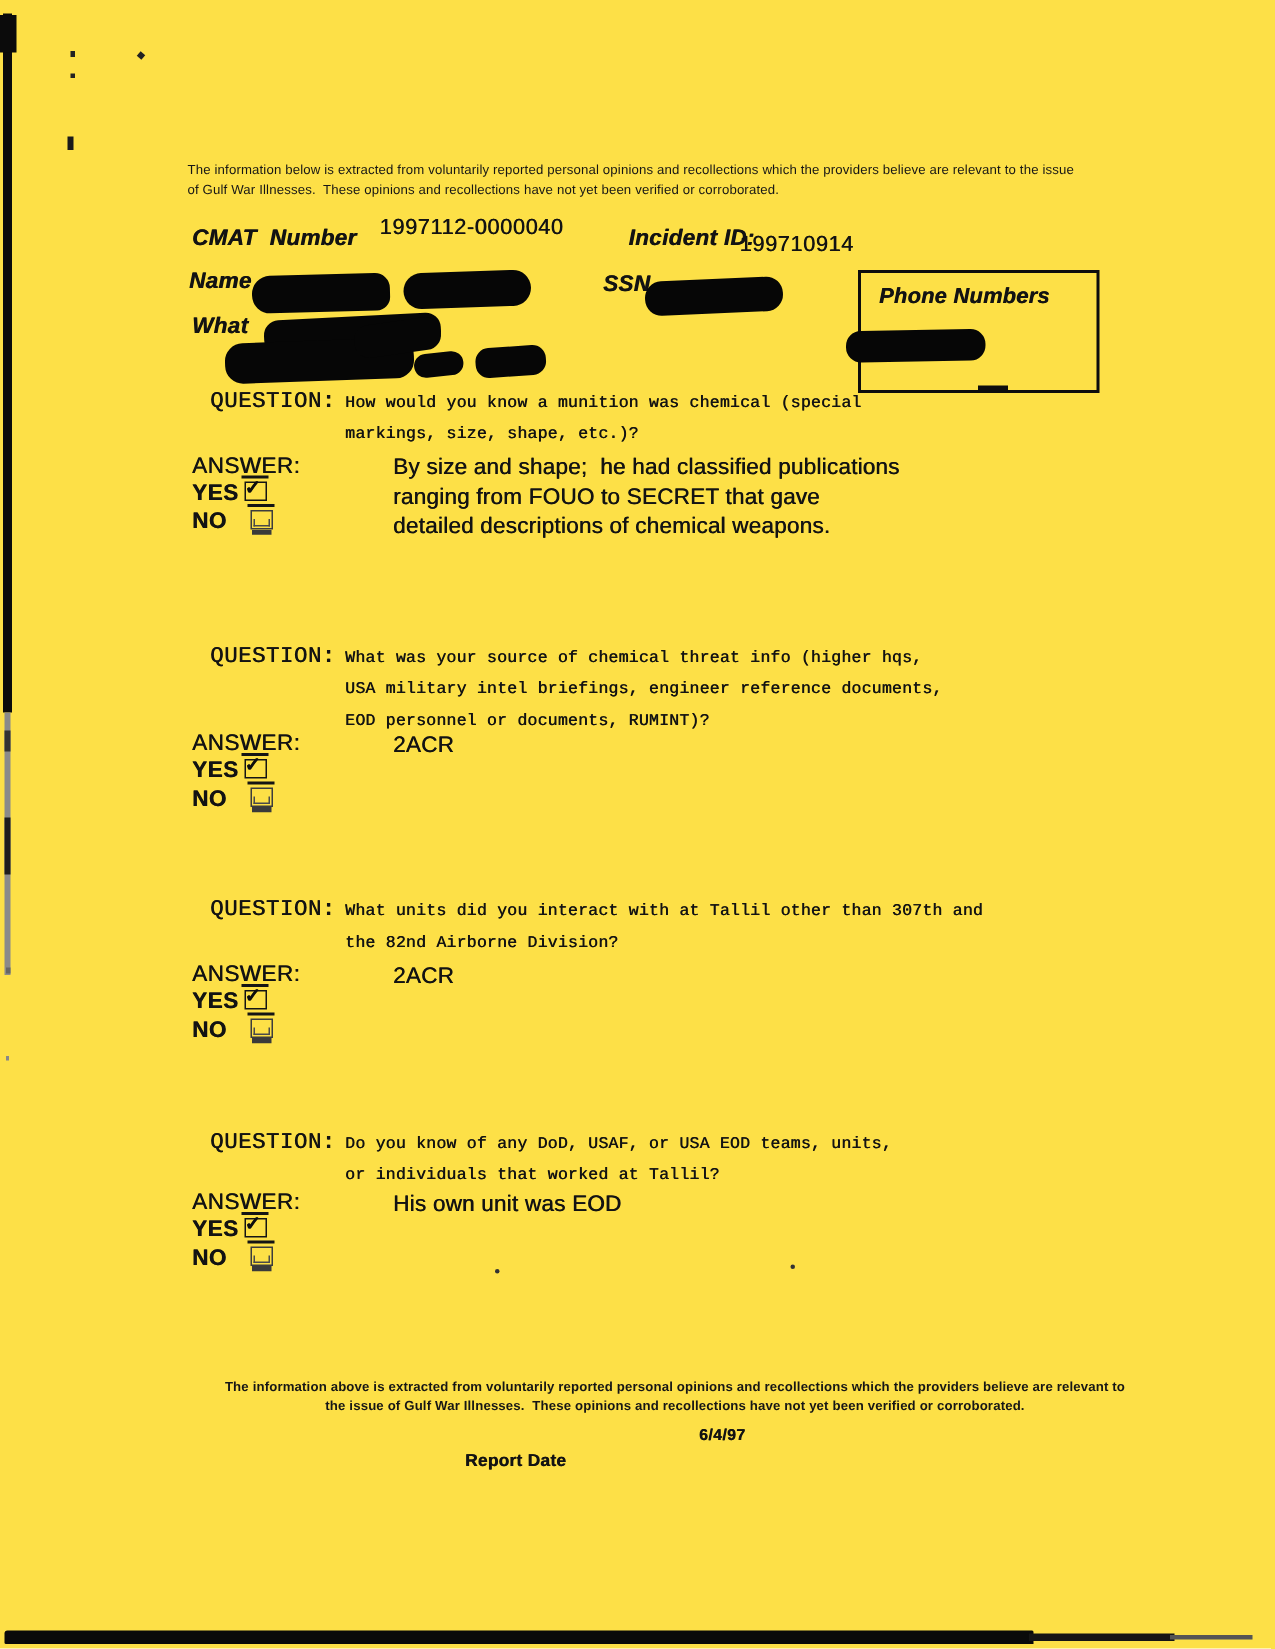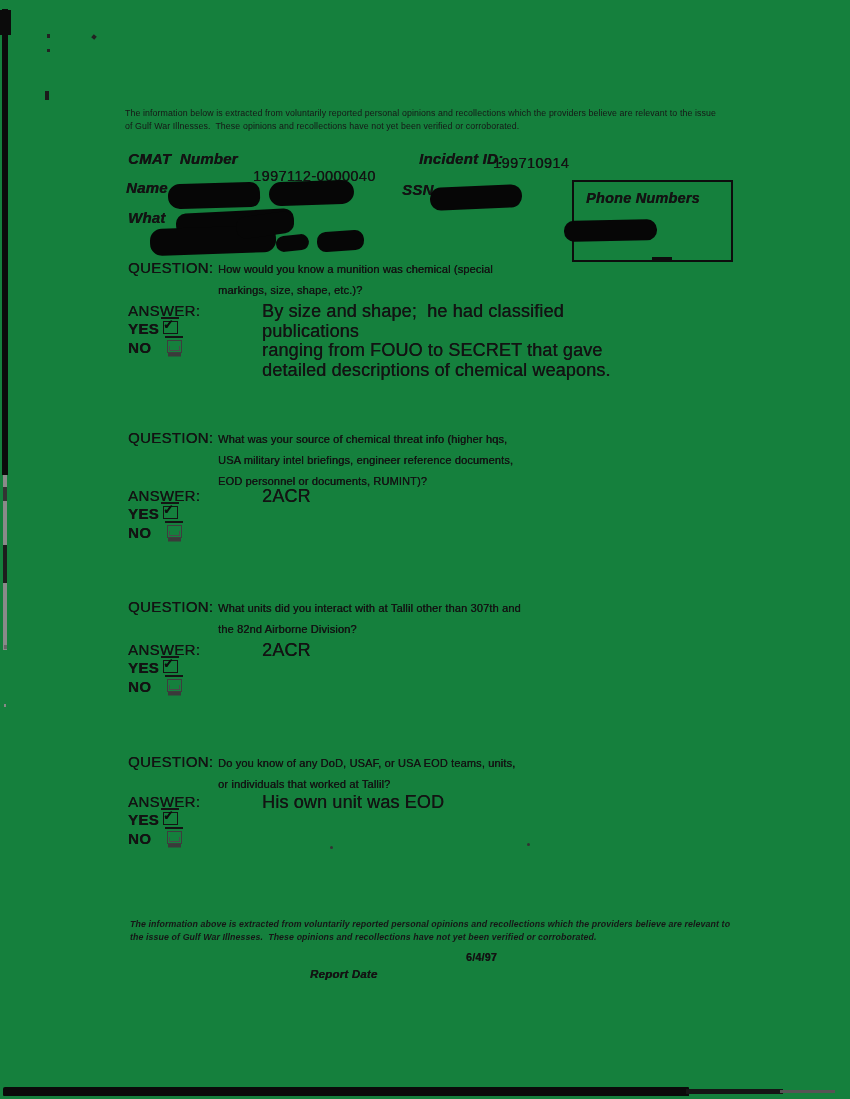--- a/index.html
+++ b/index.html
@@ -4,7 +4,7 @@
 <style>
   html,body{margin:0;padding:0;background:#ffffff;}
   .page{
-    position:relative;width:850px;height:1099px;background:#15803d;
+    position:relative;width:850px;height:1099px;background:#fde047;
     font-family:"Liberation Sans", sans-serif;color:#131313;overflow:hidden;
   }
   .abs{position:absolute;}

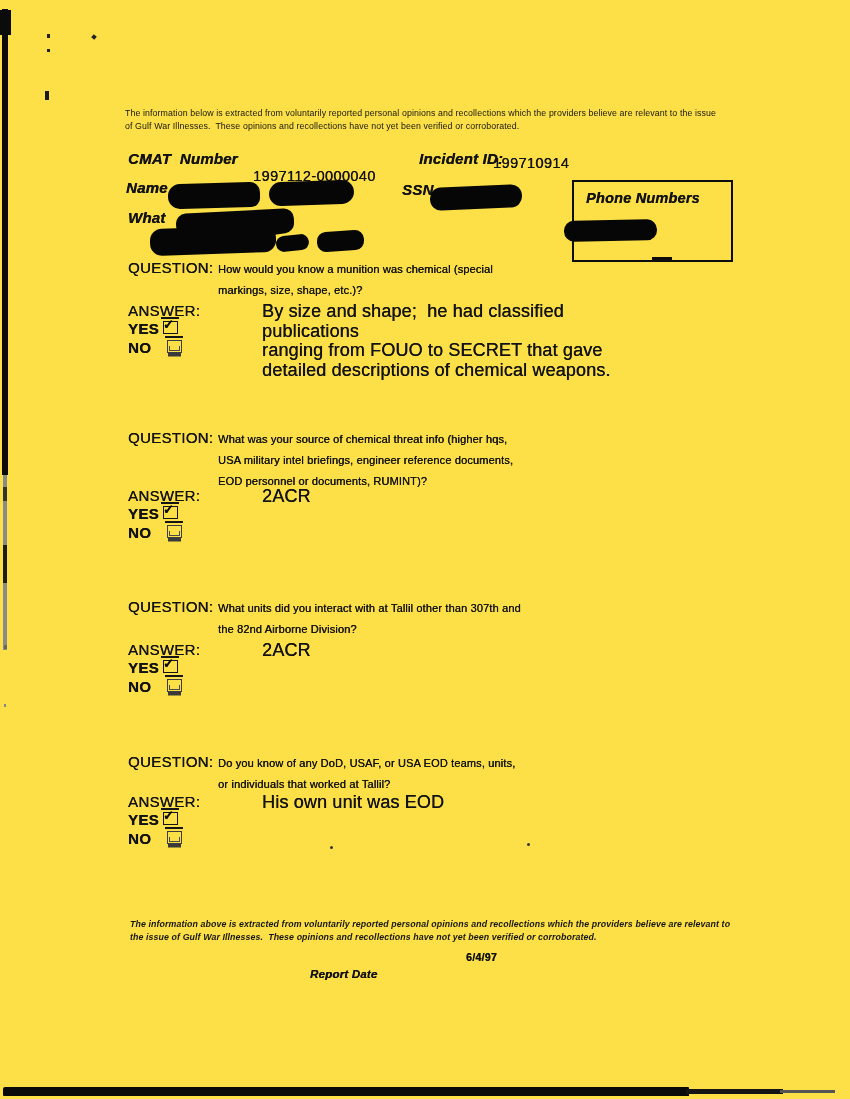--- a/index.html
+++ b/index.html
@@ -66,7 +66,7 @@
 of Gulf War Illnesses.  These opinions and recollections have not yet been verified or corroborated.</div>
 
   <div class="abs label-strong ink pre" style="left:128px;top:150px;">CMAT  Number</div>
-  <div class="abs ink" style="left:253px;top:168px;font-size:14.5px;letter-spacing:0.4px;">1997112-0000040</div>
+  <div class="abs ink" style="left:253px;top:144px;font-size:14.5px;letter-spacing:0.4px;">1997112-0000040</div>
   <div class="abs label-strong ink" style="left:419px;top:150px;font-style:italic;">Incident ID:</div>
   <div class="abs ink" style="left:493px;top:155px;font-size:14.5px;letter-spacing:0.4px;">199710914</div>
 

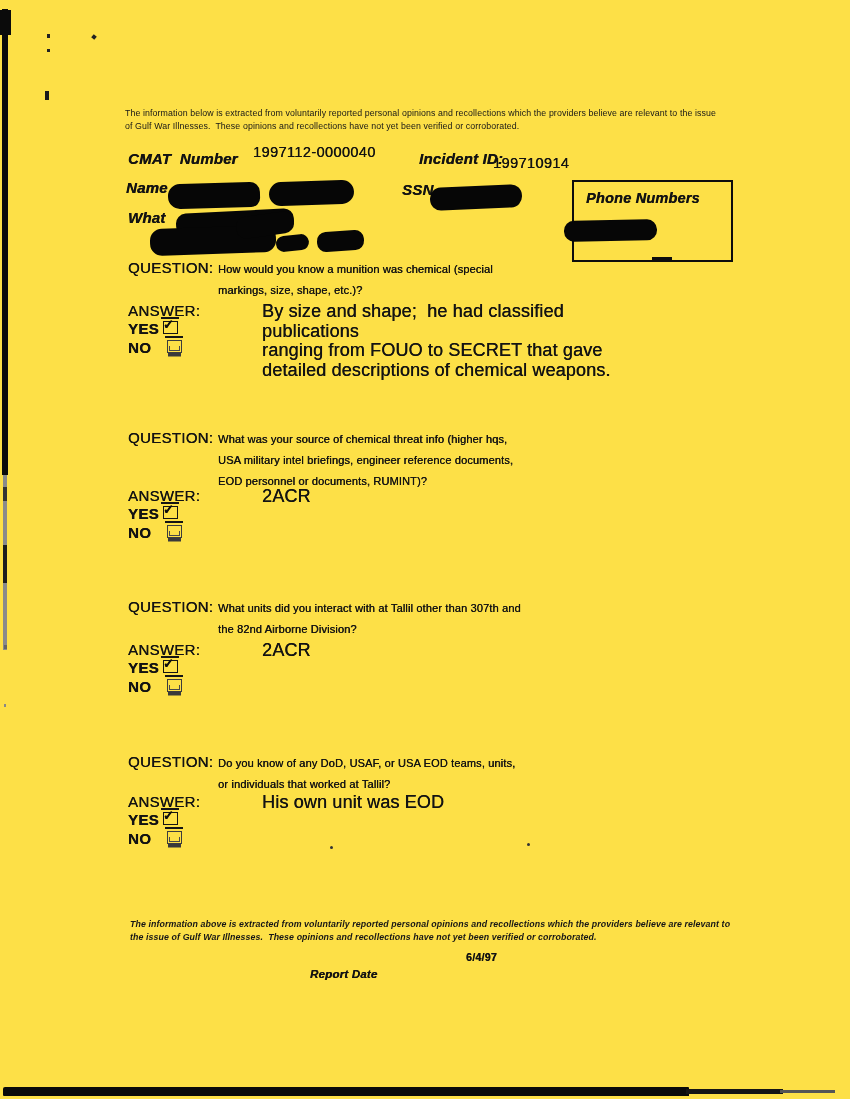--- a/index.html
+++ b/index.html
@@ -18,7 +18,7 @@
   .q-label{font-size:15px;letter-spacing:0.3px;}
   
   .qblock{position:absolute;left:128px;width:620px;}
-  .q-row{position:absolute;left:0;top:0;display:flex;}
+  .q-row{position:absolute;left:12px;top:0;display:flex;font-family:Liberation Mono, monospace;}
   .q-row .q-lab{width:90px;flex:0 0 90px;}
   .q-row .q-txt{width:520px;}
   .a-sect{position:absolute;left:0;}

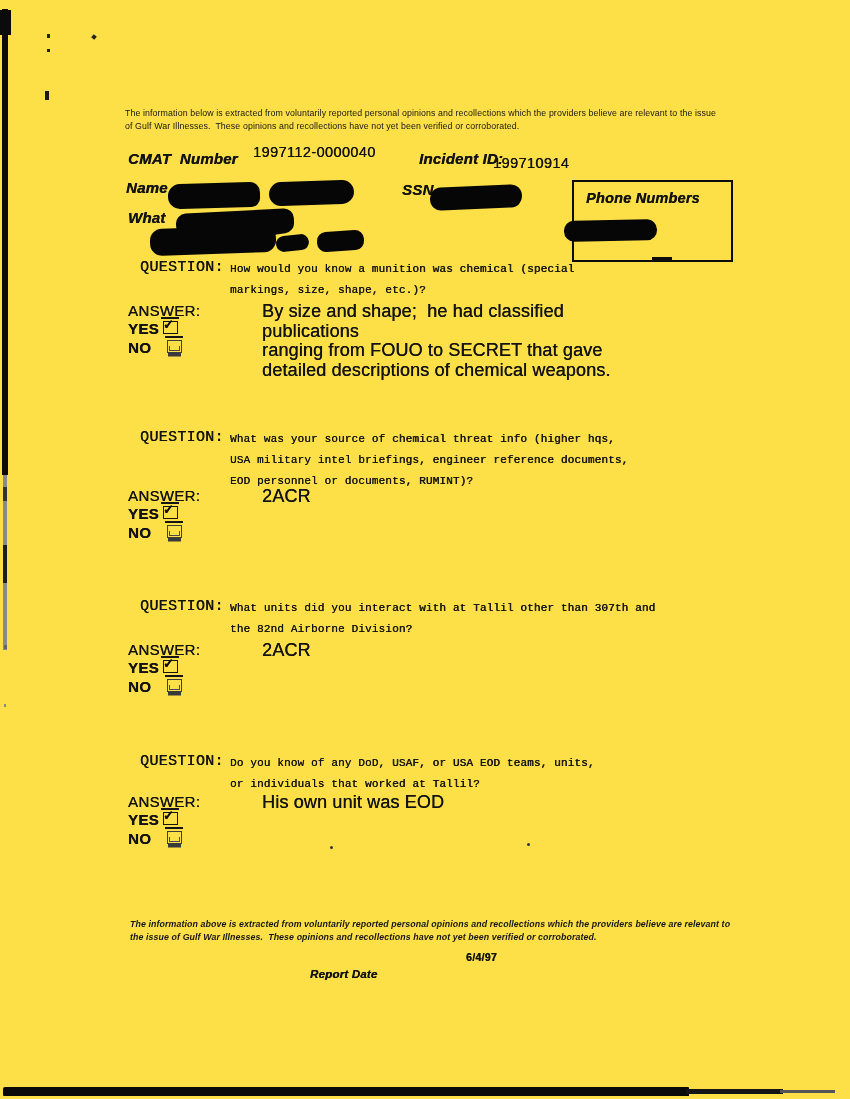--- a/index.html
+++ b/index.html
@@ -14,7 +14,7 @@
   .bold-ital{font-weight:bold;font-style:italic;}
   .label-strong{font-size:15px;font-weight:bold;font-style:italic;letter-spacing:0.2px;}
   .body-text{font-size:11px;line-height:21px;letter-spacing:0.15px;}
-  .ans-text{font-size:18px;line-height:19.5px;letter-spacing:0.15px;}
+  .ans-text{font-size:15px;line-height:19.5px;letter-spacing:0.15px;}
   .q-label{font-size:15px;letter-spacing:0.3px;}
   
   .qblock{position:absolute;left:128px;width:620px;}

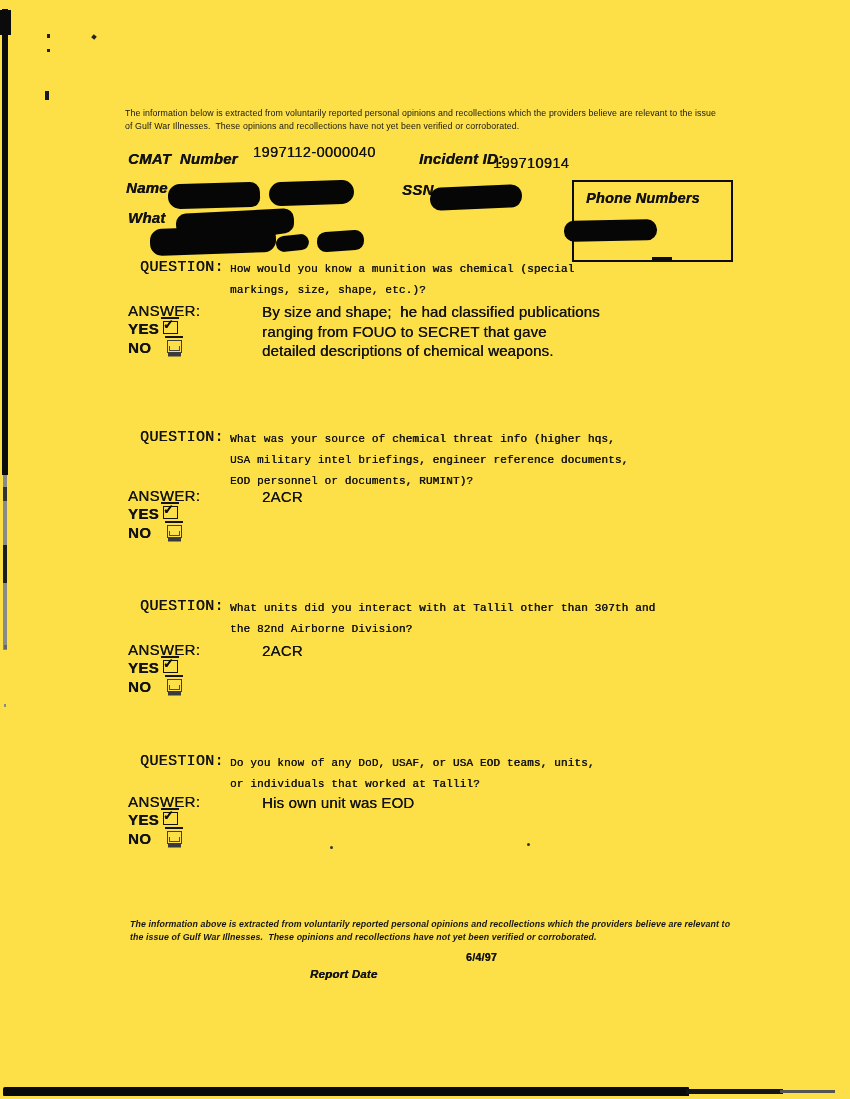--- a/index.html
+++ b/index.html
@@ -11,7 +11,7 @@
   .pre{white-space:pre-wrap;}
   .ink{text-shadow:0.35px 0 0 currentColor;}
   .small-print{font-size:8.8px;line-height:13px;color:#161616;letter-spacing:0.1px;}
-  .bold-ital{font-weight:bold;font-style:italic;}
+  .bold-ital{font-weight:bold;text-align:center;}
   .label-strong{font-size:15px;font-weight:bold;font-style:italic;letter-spacing:0.2px;}
   .body-text{font-size:11px;line-height:21px;letter-spacing:0.15px;}
   .ans-text{font-size:15px;line-height:19.5px;letter-spacing:0.15px;}

